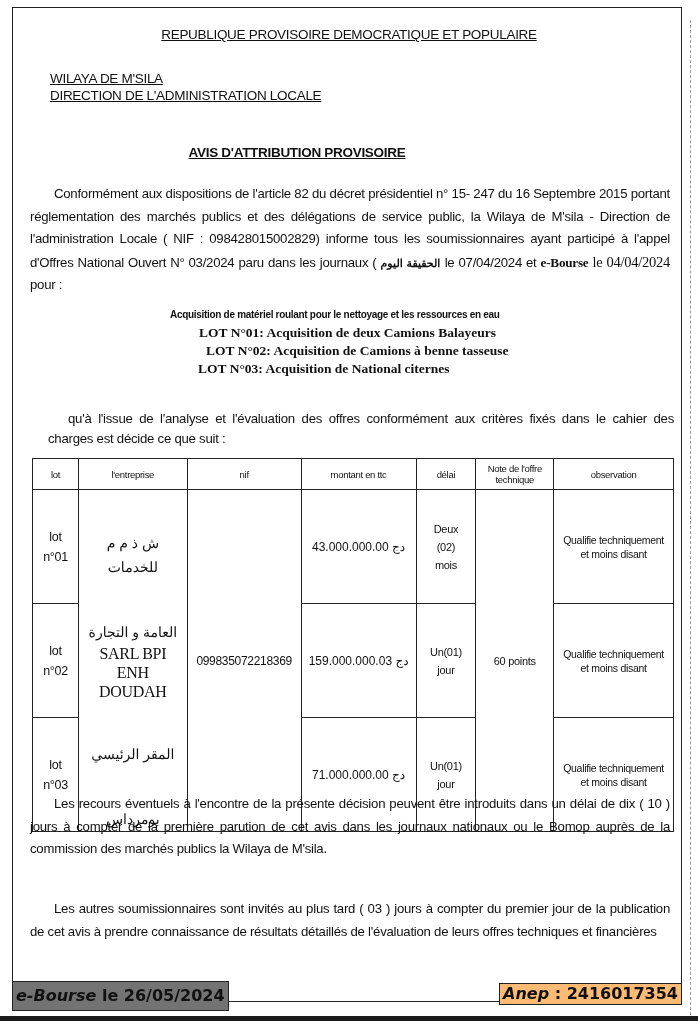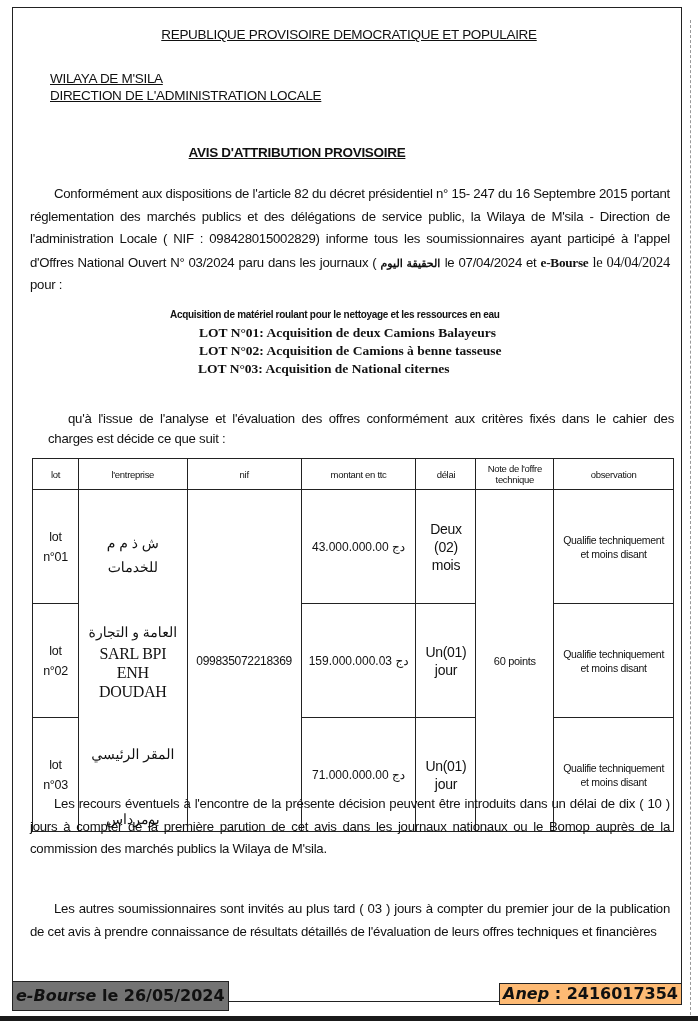--- a/index.html
+++ b/index.html
@@ -99,7 +99,7 @@
 
 <div class="acq">Acquisition de matériel roulant pour le nettoyage et les ressources en eau</div>
 <div class="lot-line" style="left:199px; top:325px;">LOT N°01: Acquisition de deux Camions Balayeurs</div>
-<div class="lot-line" style="left:199px; top:343px;">LOT N°02: Acquisition de Camions à benne tasseuse</div>
+<div class="lot-line" style="left:206px; top:343px;">LOT N°02: Acquisition de Camions à benne tasseuse</div>
 <div class="lot-line" style="left:198px; top:361px;">LOT N°03: Acquisition de National citernes</div>
 
 <div class="para" style="top:409px; left:48px; width:626px; line-height:20px;"><span class="indent" style="width:20px;"></span><span>qu'à l'issue de l'analyse et l'évaluation  des offres conformément aux critères fixés dans le cahier des charges est décide ce que suit  :</span></div>

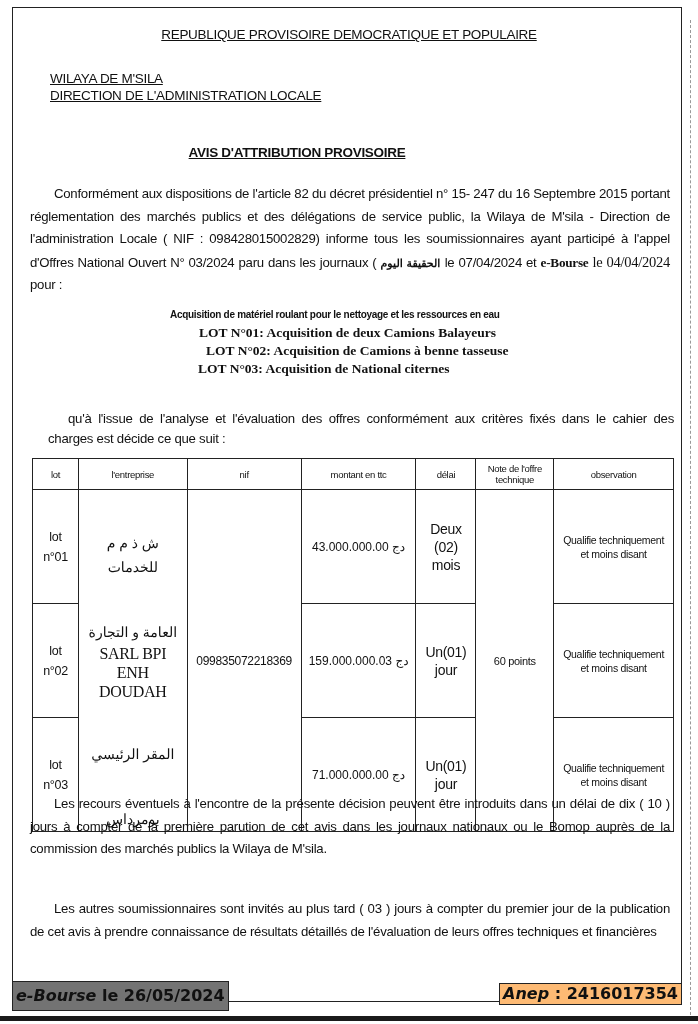--- a/index.html
+++ b/index.html
@@ -61,7 +61,7 @@
     .ent-fr { font-family: "Liberation Serif", serif; font-size: 16px; line-height: 19px; }
     .nif { font-size: 12px; }
     .montant { font-size: 12px; }
-    .delai { font-size: 14px; line-height: 18px; }
+    .delai { font-size: 11px; line-height: 18px; }
     .note { font-size: 11px; }
     .obs { font-size: 10.5px; line-height: 14px; }
     .footer-left {

